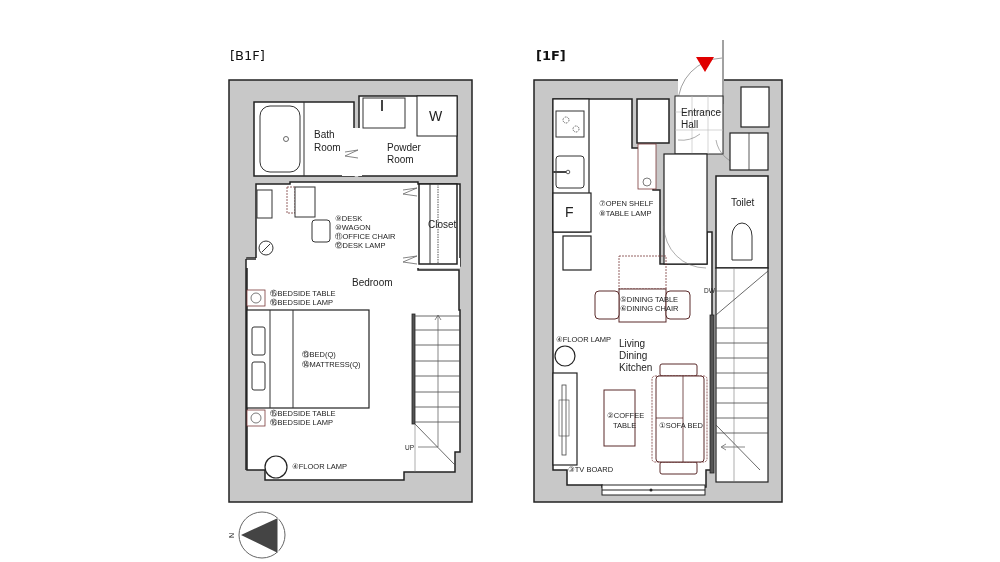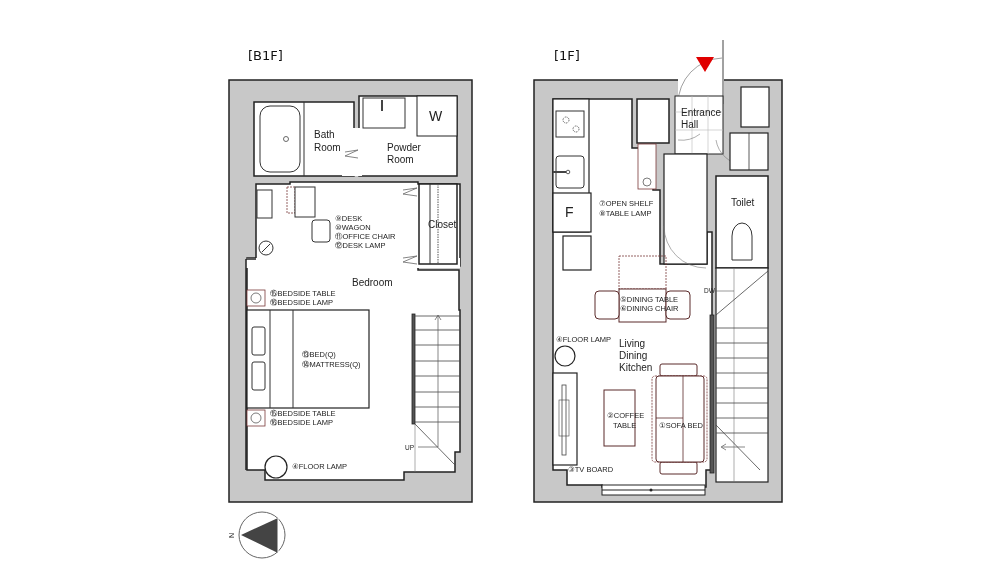--- a/index.html
+++ b/index.html
@@ -6,7 +6,7 @@
     body { width: 1000px; height: 562px; position: relative; overflow: hidden;
            font-family: "Liberation Sans", sans-serif; }
     .floor-title { position: absolute; font-size: 13px; color: #111;
-                   font-family: "DejaVu Sans", sans-serif; margin-left: 18px; }
+                   font-family: "DejaVu Sans", sans-serif; }
     svg { position: absolute; left: 0; top: 0; }
     .lbl { font-family: "Liberation Sans", sans-serif; fill: #222; }
     .room { font-size: 10px; }

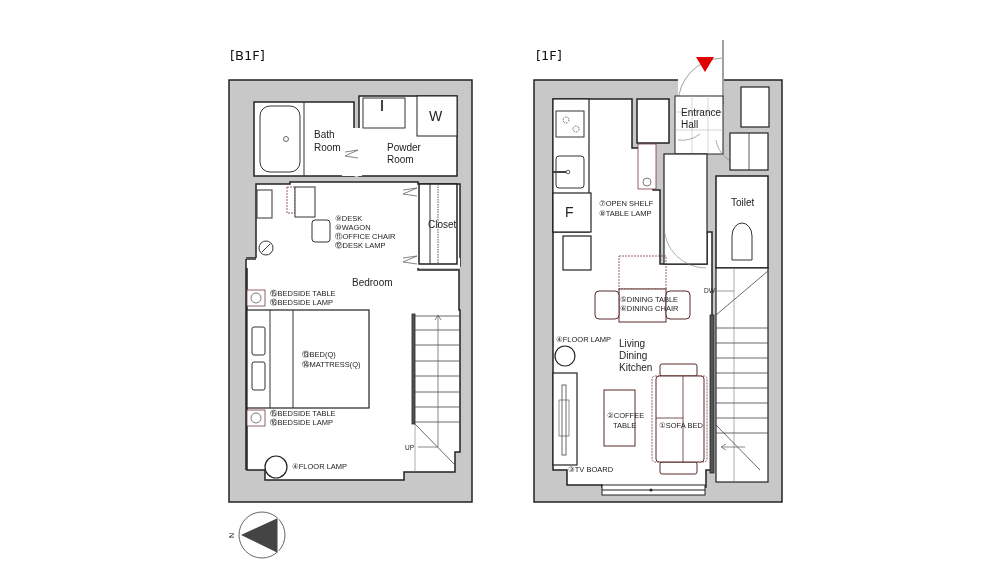--- a/index.html
+++ b/index.html
@@ -16,7 +16,7 @@
 <body>
 
 <div class="floor-title" style="left:230px; top:48px;">[B1F]</div>
-<div class="floor-title" style="left:536px; top:48px;">[1F]</div>
+<div class="floor-title" style="left:536px; top:48px;font-weight:bold;">[1F]</div>
 
 <svg width="1000" height="562" viewBox="0 0 1000 562" xmlns="http://www.w3.org/2000/svg">
 

